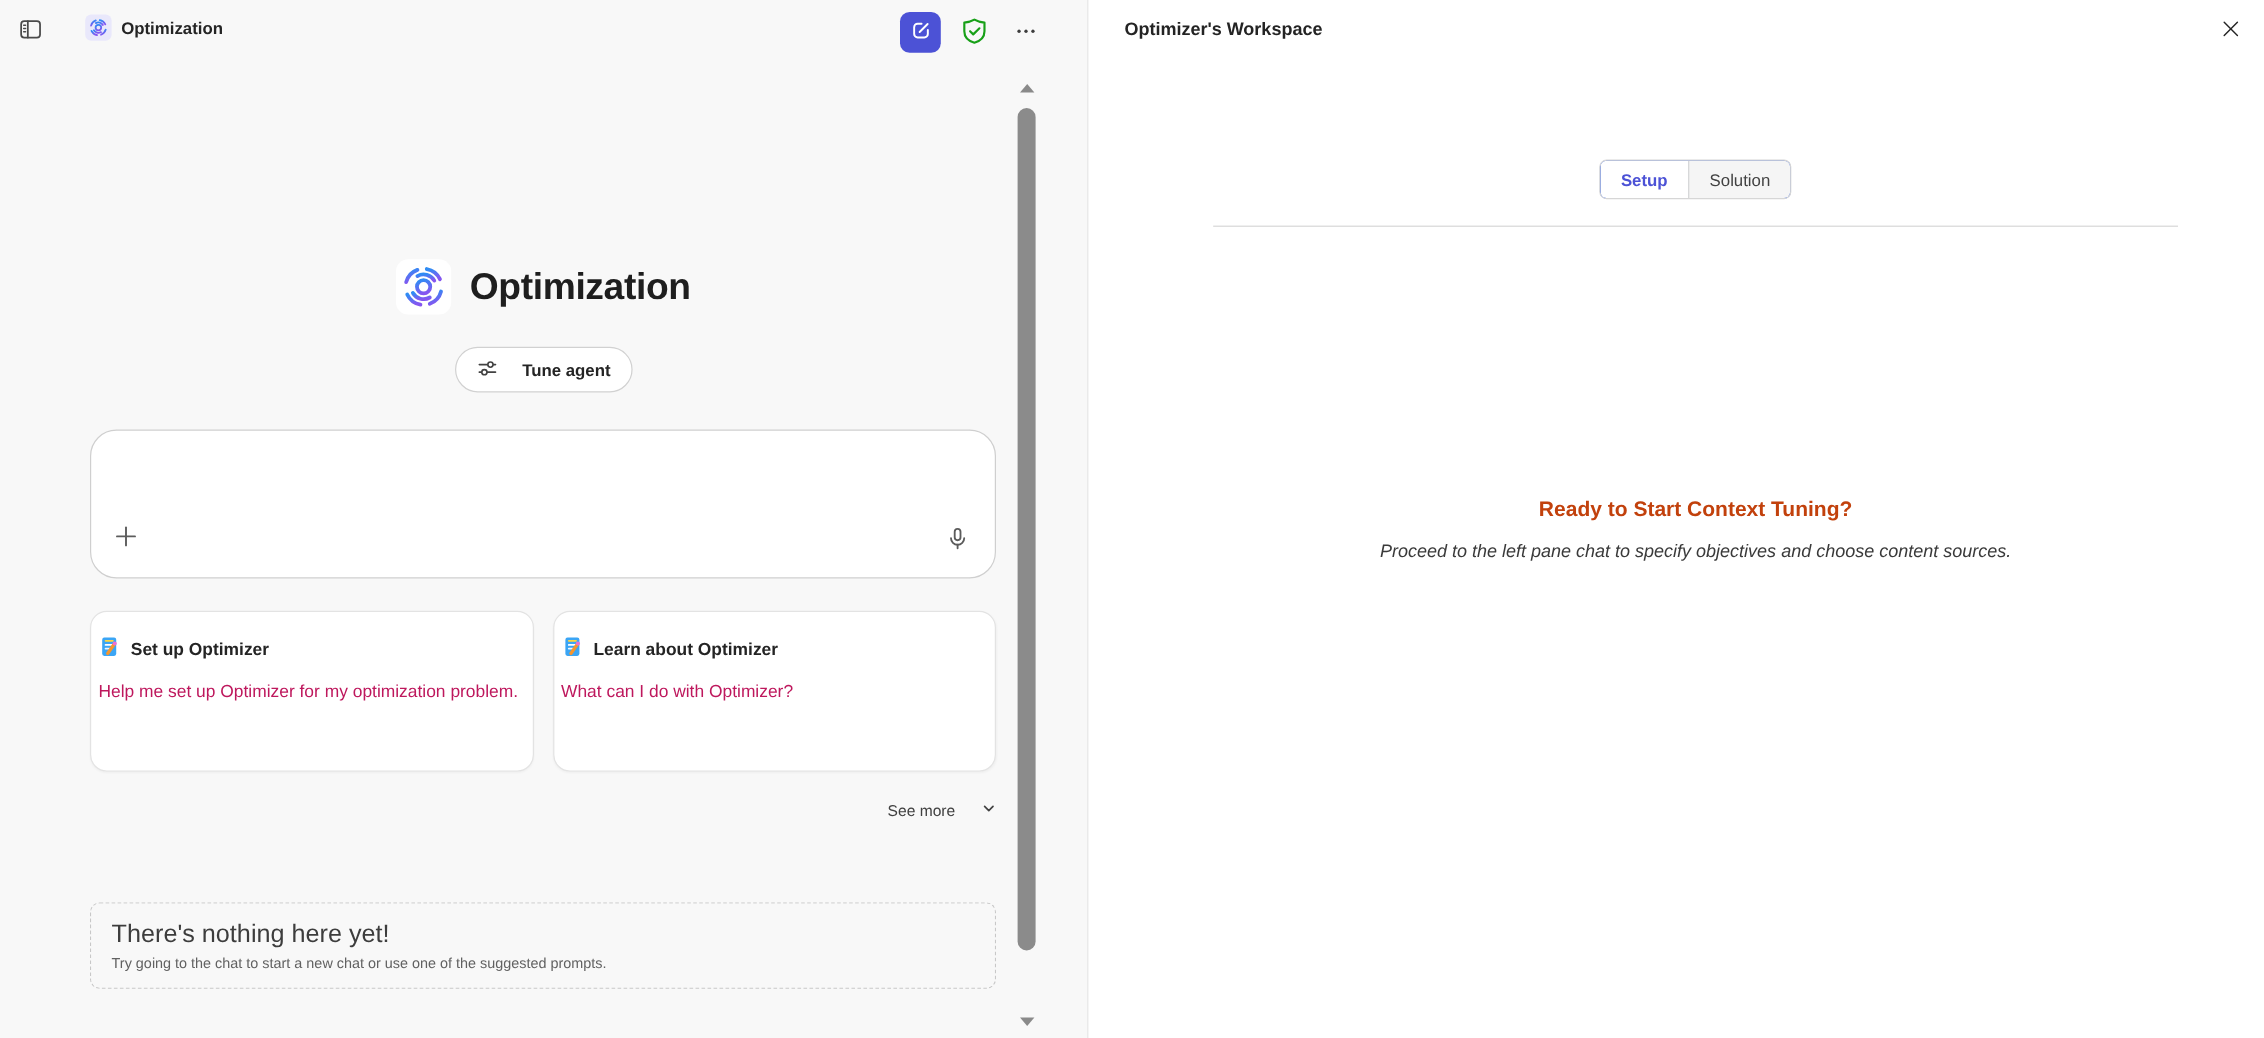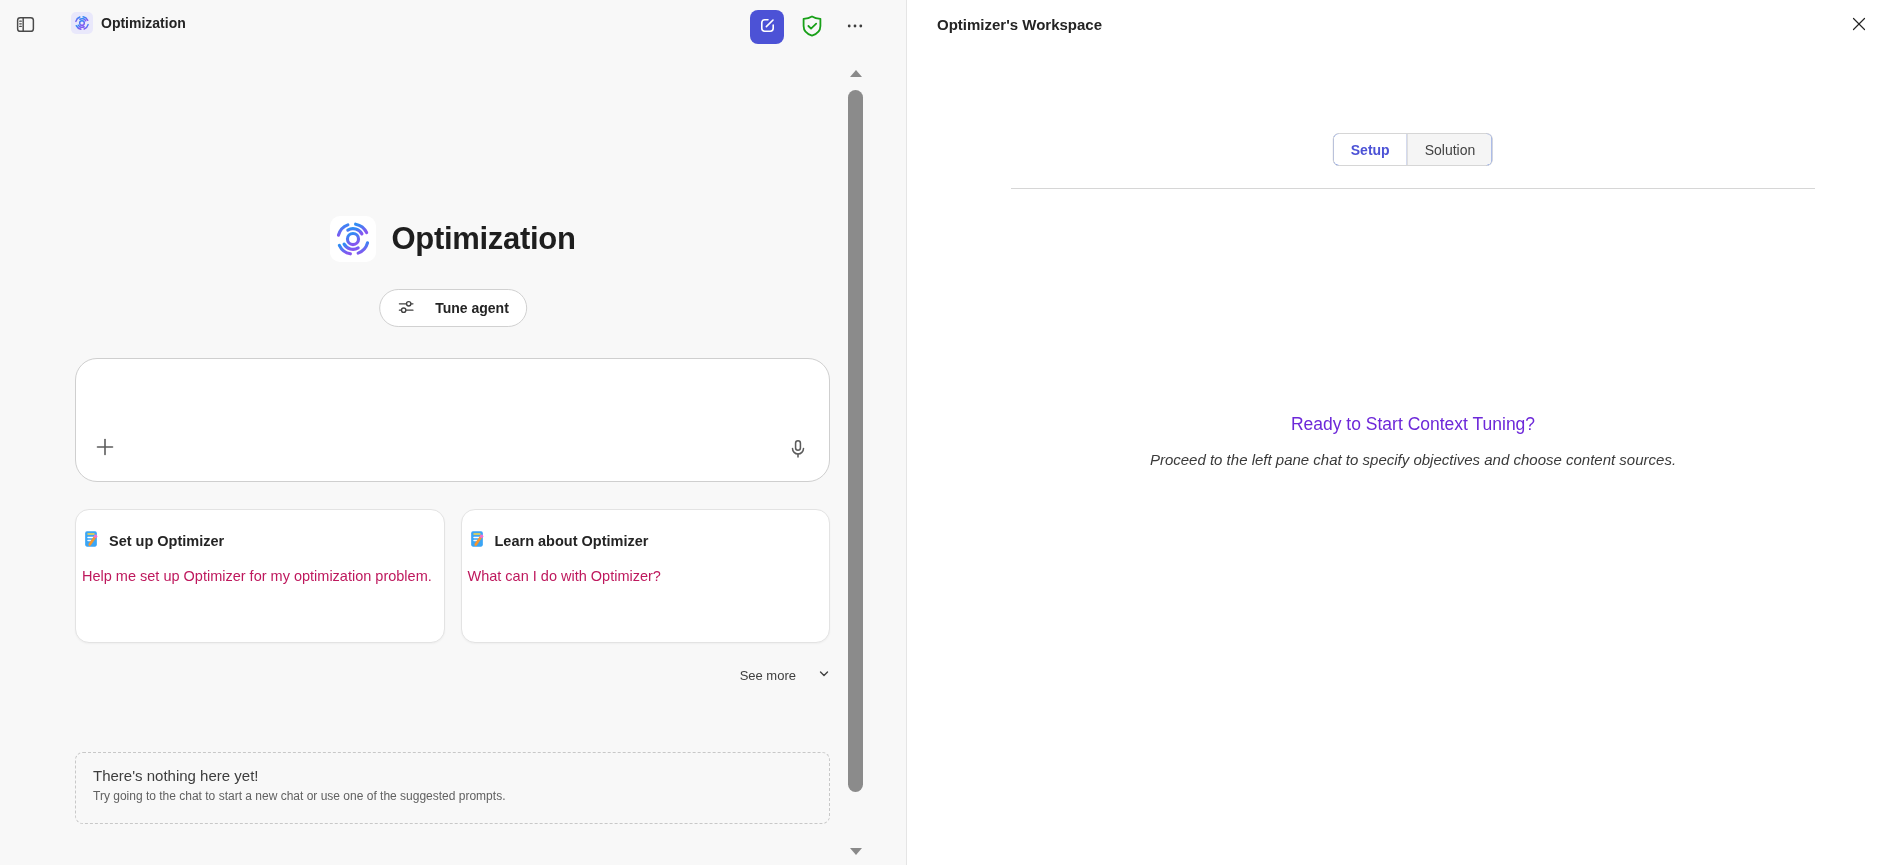--- a/index.html
+++ b/index.html
@@ -60,7 +60,7 @@
   .ws-divider { position:absolute; top:188px; left:0; width:100%; height:1px; background:#d6d6d6; }
 
   .ready { position:absolute; top:414px; left:0; width:100%; text-align:center; }
-  .ready-title { font-size:17.5px; font-weight:400; color:#6d28d9; }
+  .ready-title { font-size:17.5px; font-weight:700; color:#c2410c; }
   .ready-sub { font-size:15px; font-style:italic; color:#3a3a3a; margin-top:16px; }
 </style>
 </head>

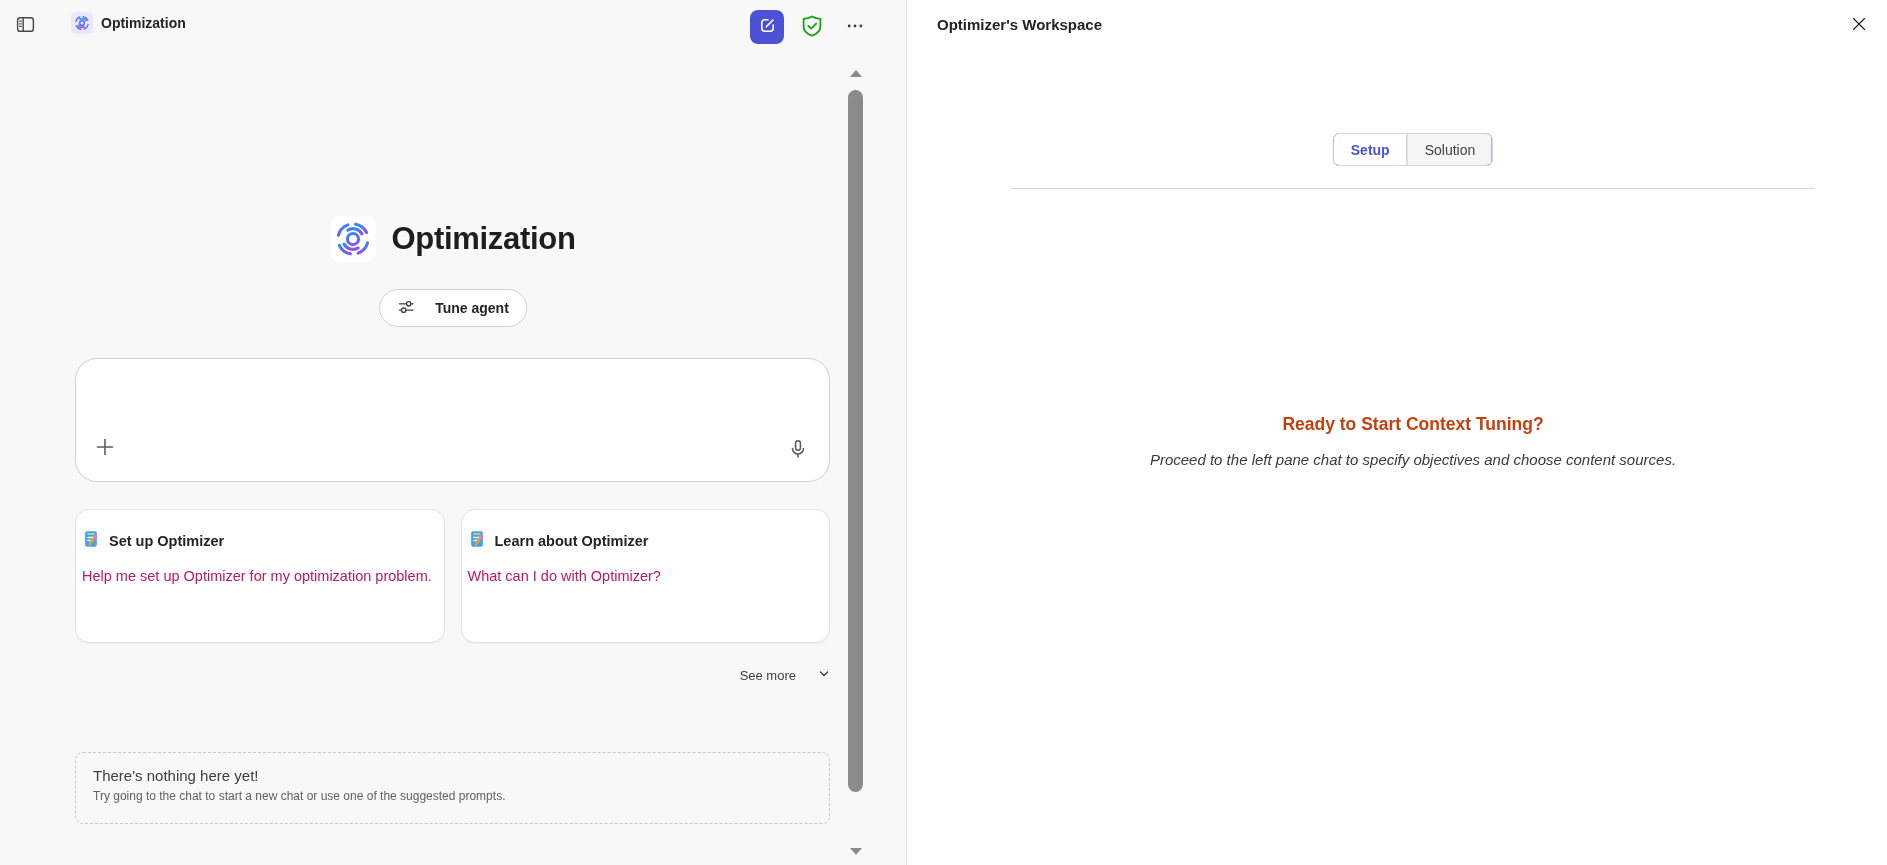--- a/index.html
+++ b/index.html
@@ -40,7 +40,7 @@
   .see-more { position:absolute; top:668px; right:76px; display:flex; align-items:center; gap:22px; background:none; border:none; font-size:13px; color:#404040; cursor:pointer; font-family:inherit; }
 
   .empty-box { position:absolute; left:75px; top:752px; width:755px; height:72px; border:1px dashed #c8c8c8; border-radius:8px; padding:14px 17px; }
-  .empty-title { font-size:15px; color:#3d3d3d; }
+  .empty-title { font-size:21px; color:#3d3d3d; }
   .empty-sub { font-size:12px; color:#616161; margin-top:5px; }
 
   .sb-up { position:absolute; left:850px; top:70px; width:0; height:0; border-left:6px solid transparent; border-right:6px solid transparent; border-bottom:7px solid #8a8a8a; cursor:pointer; }

